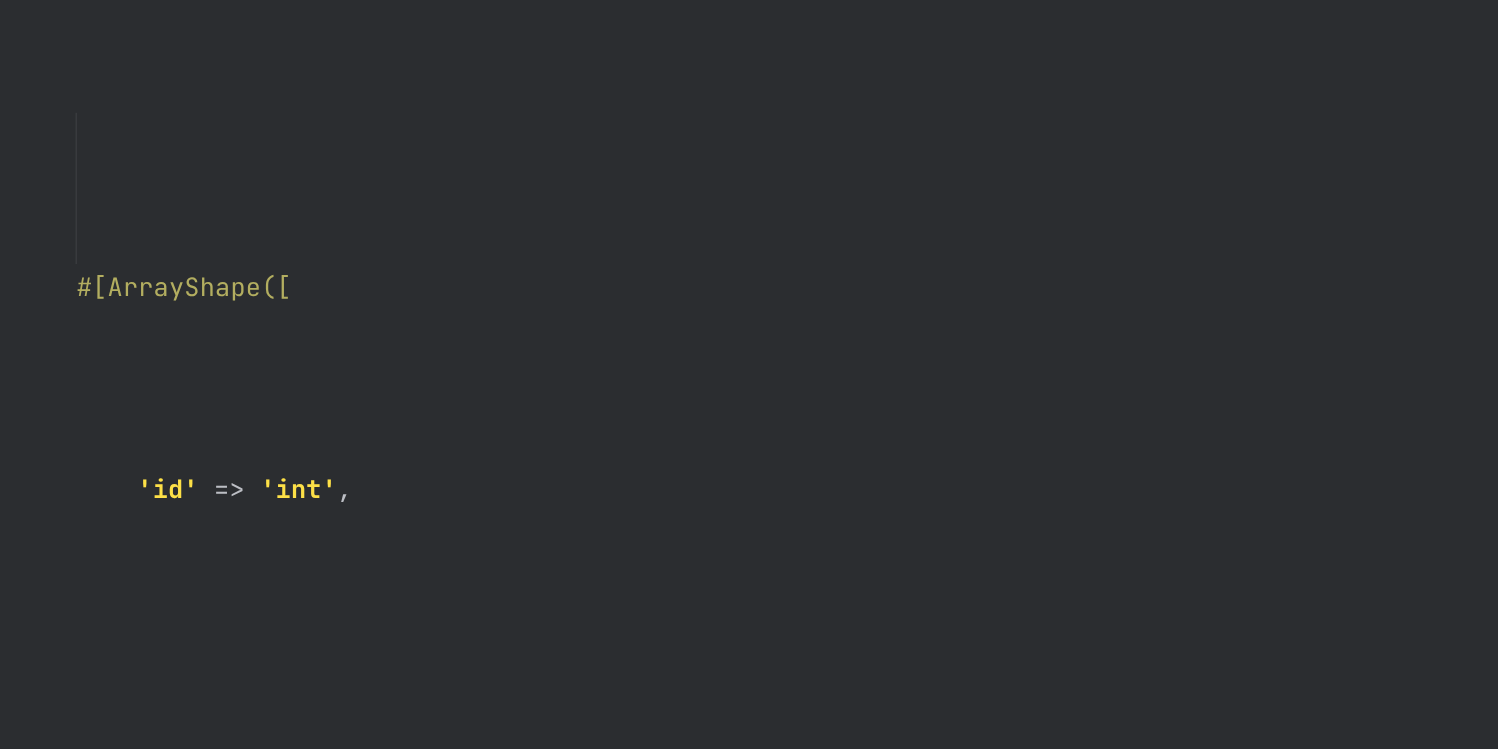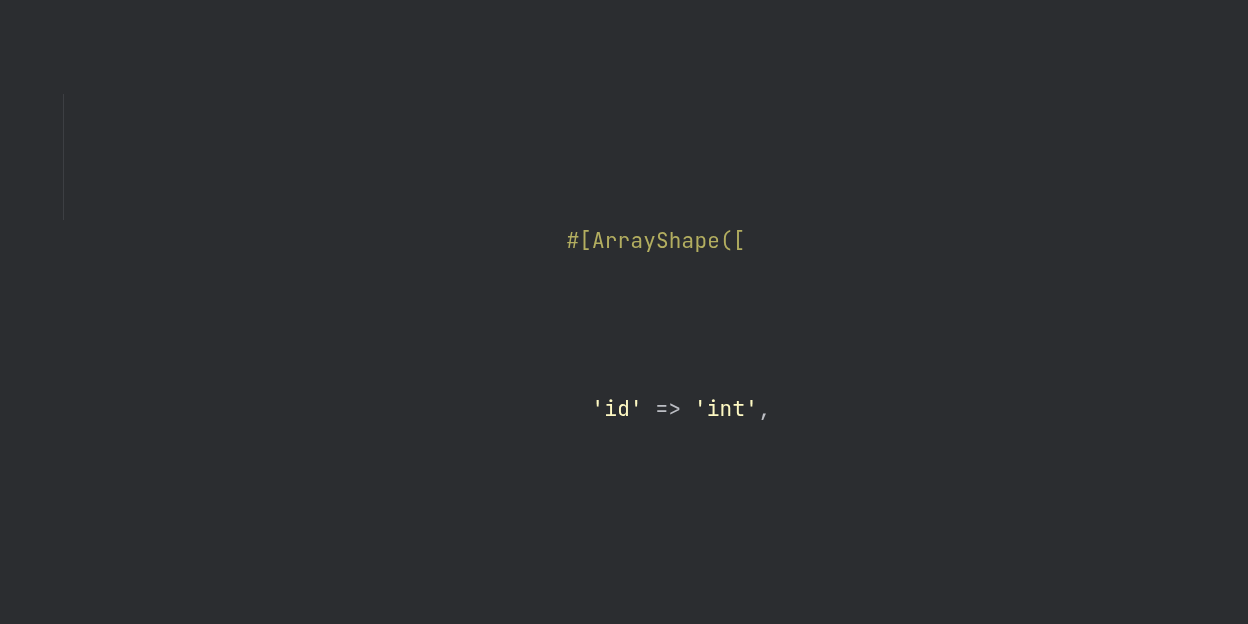--- a/index.html
+++ b/index.html
@@ -23,7 +23,6 @@
       position: relative;
       padding-left: 64px;
       height: 42px;
-      text-align: center;
     }
     .indent-guide {
       position: absolute;

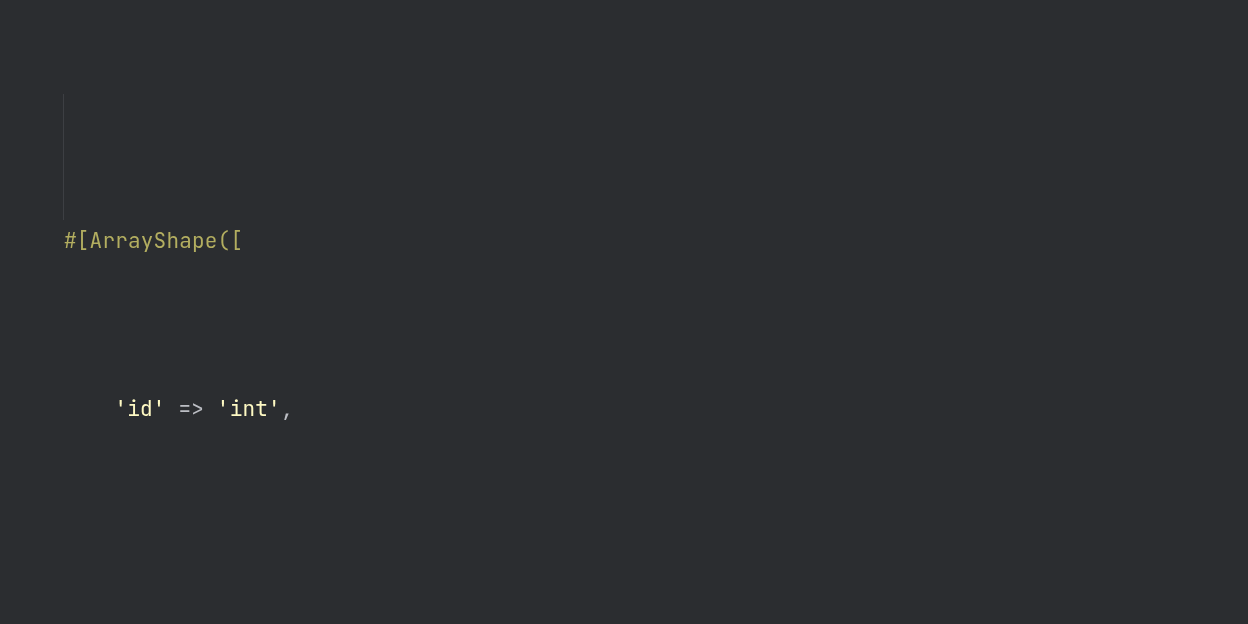--- a/index.html
+++ b/index.html
@@ -34,7 +34,7 @@
     }
     .indent2 { display:inline-block; width: calc(4ch); }
     .olive { color: #b3ae60; }
-    .str { color: #fef9c3; }
+    .str { color: #fde047; font-weight: bold; }
     .punct { color: #bcbec4; }
     .op { color: #bcbec4; }
   </style>

